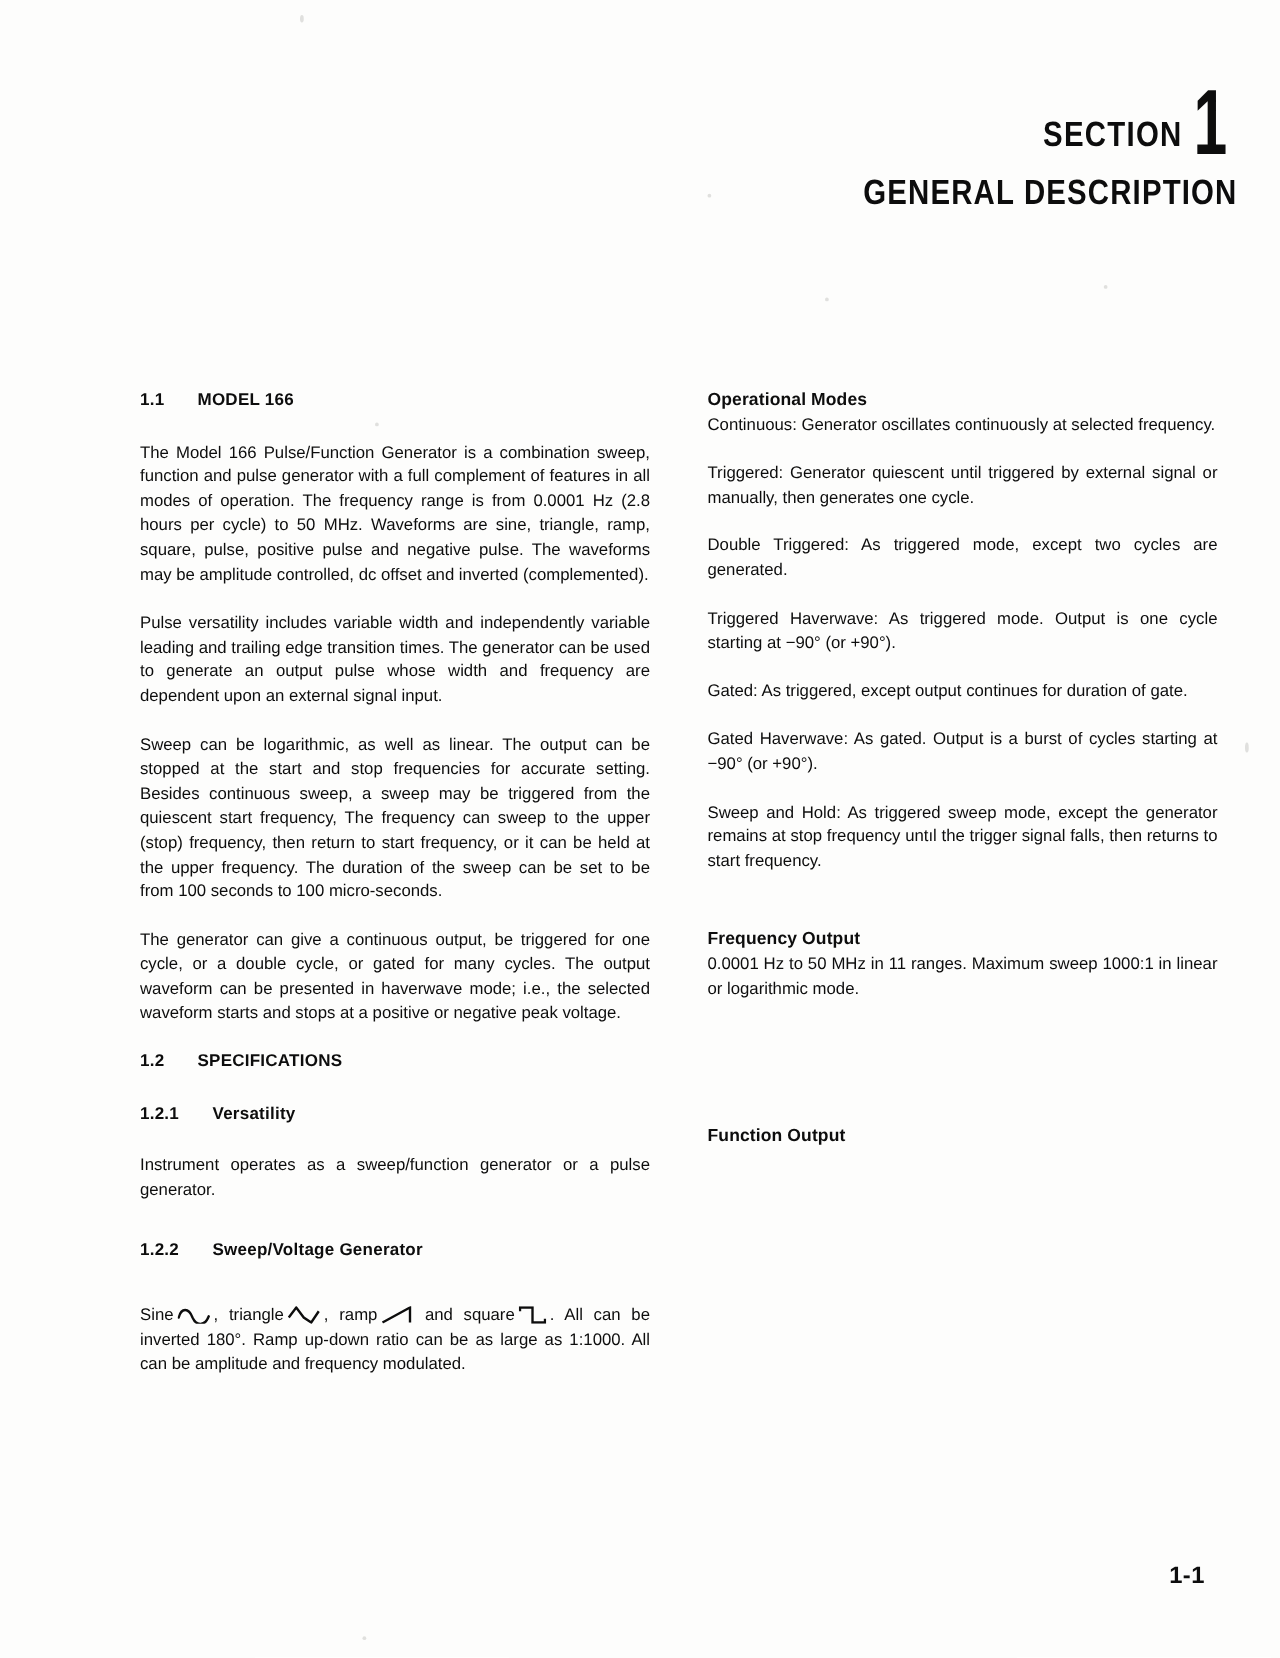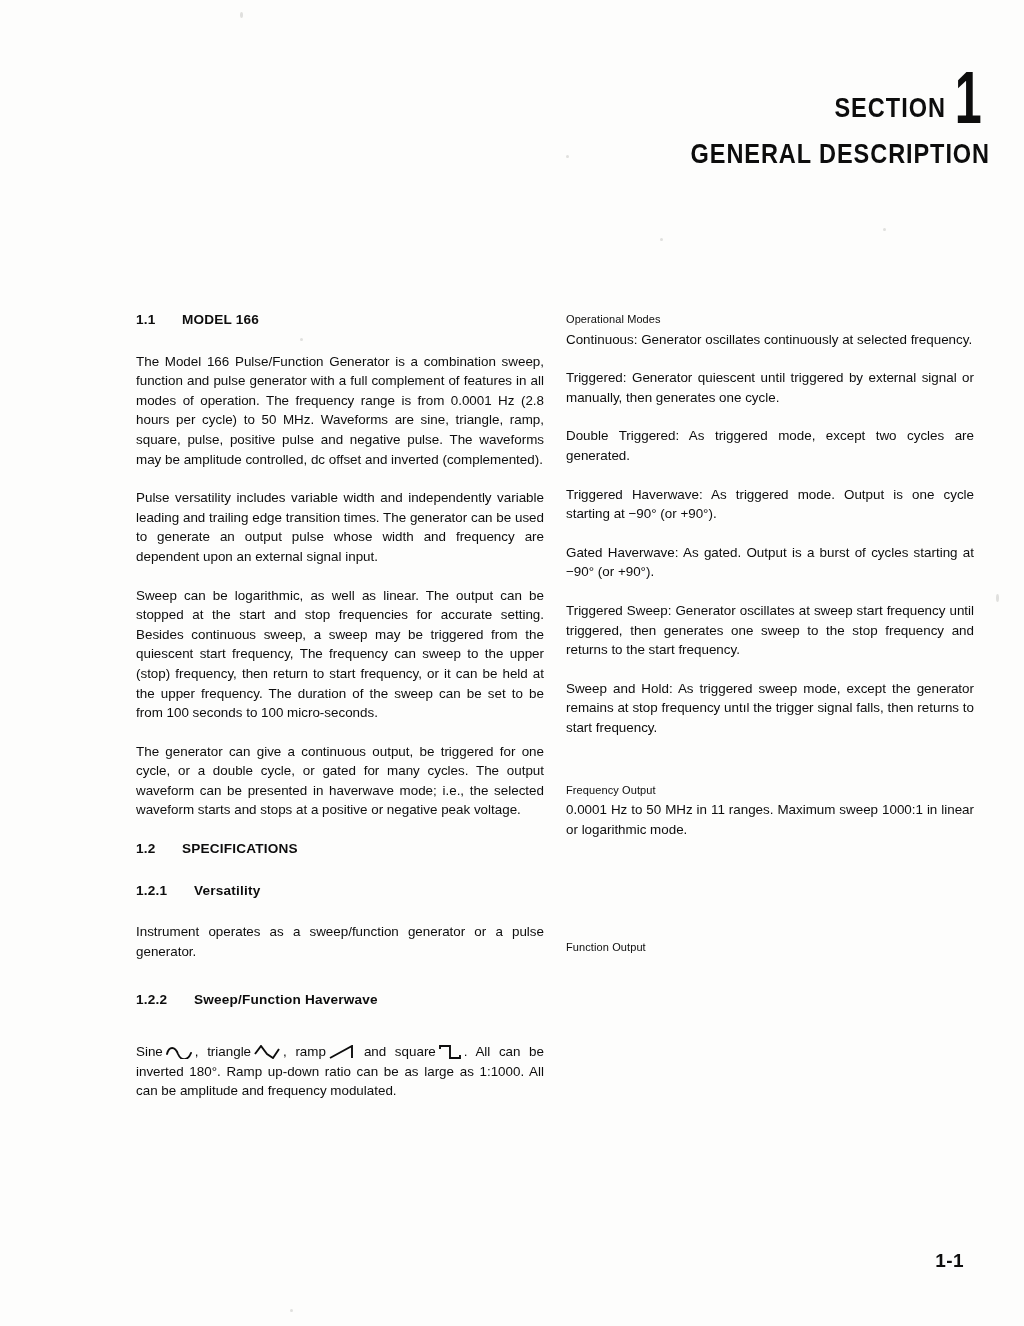--- a/index.html
+++ b/index.html
@@ -68,7 +68,7 @@
     font-size: 13.4px;
     line-height: 19.6px;
   }
-  .col-left  { left: 136px; }
+  .col-left  { left: 112px; }
   .col-right { left: 566px; }
 
   p.body {

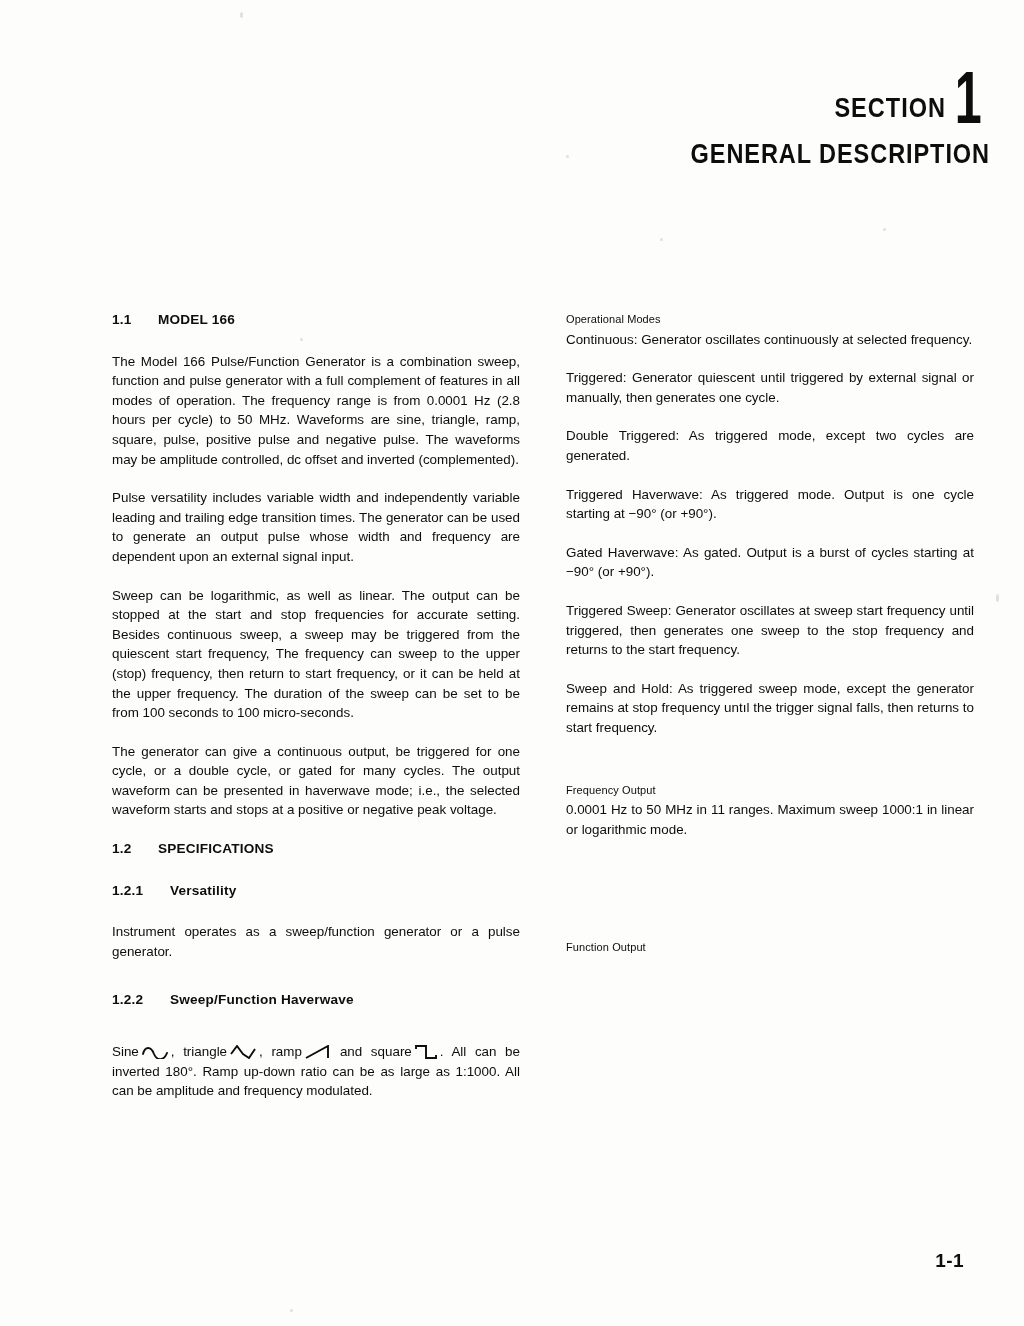--- a/index.html
+++ b/index.html
@@ -93,8 +93,8 @@
 
   .spec-head {
     margin: 0;
-    font-weight: normal;
-    font-size: 11px;
+    font-weight: bold;
+    font-size: 14px;
     letter-spacing: 0.1px;
   }
   .spec-block {

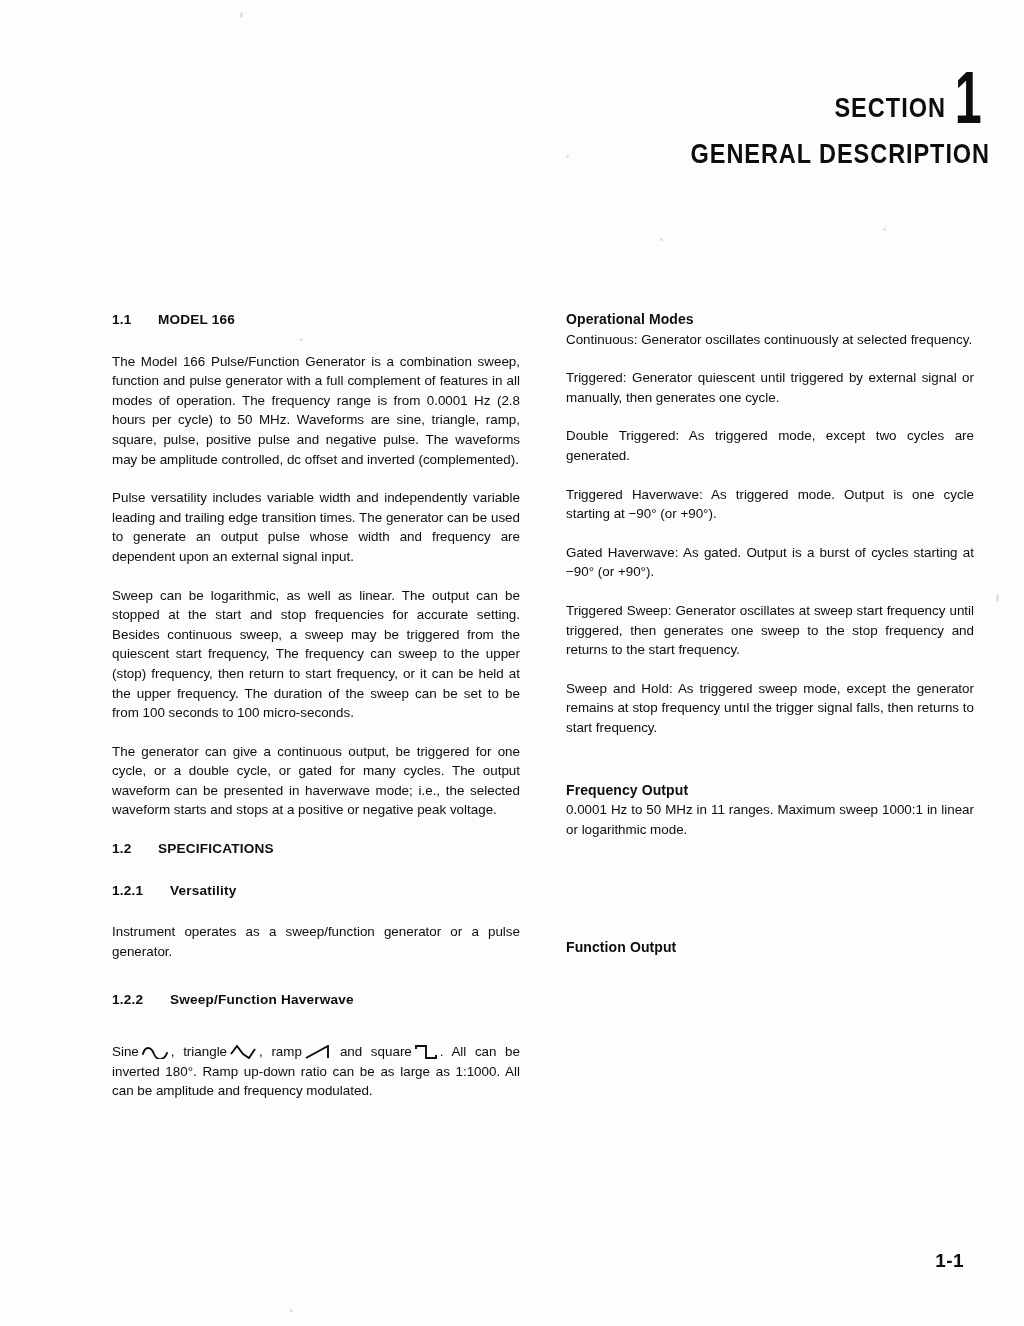--- a/index.html
+++ b/index.html
@@ -208,6 +208,7 @@
     <p class="body">Triggered:  Generator quiescent until triggered by external signal or manually, then generates one cycle.</p>
     <p class="body">Double Triggered:  As triggered mode, except two cycles are generated.</p>
     <p class="body">Triggered Haverwave:  As triggered mode. Output is one cycle starting at −90° (or +90°).</p>
+    <p class="body">Gated:  As triggered, except output continues for duration of gate.</p>
     <p class="body">Gated Haverwave:  As gated. Output is a burst of cycles starting at −90° (or +90°).</p>
     <p class="body">Triggered Sweep:  Generator oscillates at sweep start frequency until triggered, then generates one sweep to the stop frequency and returns to the start frequency.</p>
     <p class="body">Sweep and Hold:  As triggered sweep mode, except the generator remains at stop frequency untıl the trigger signal falls, then returns to start frequency.</p>

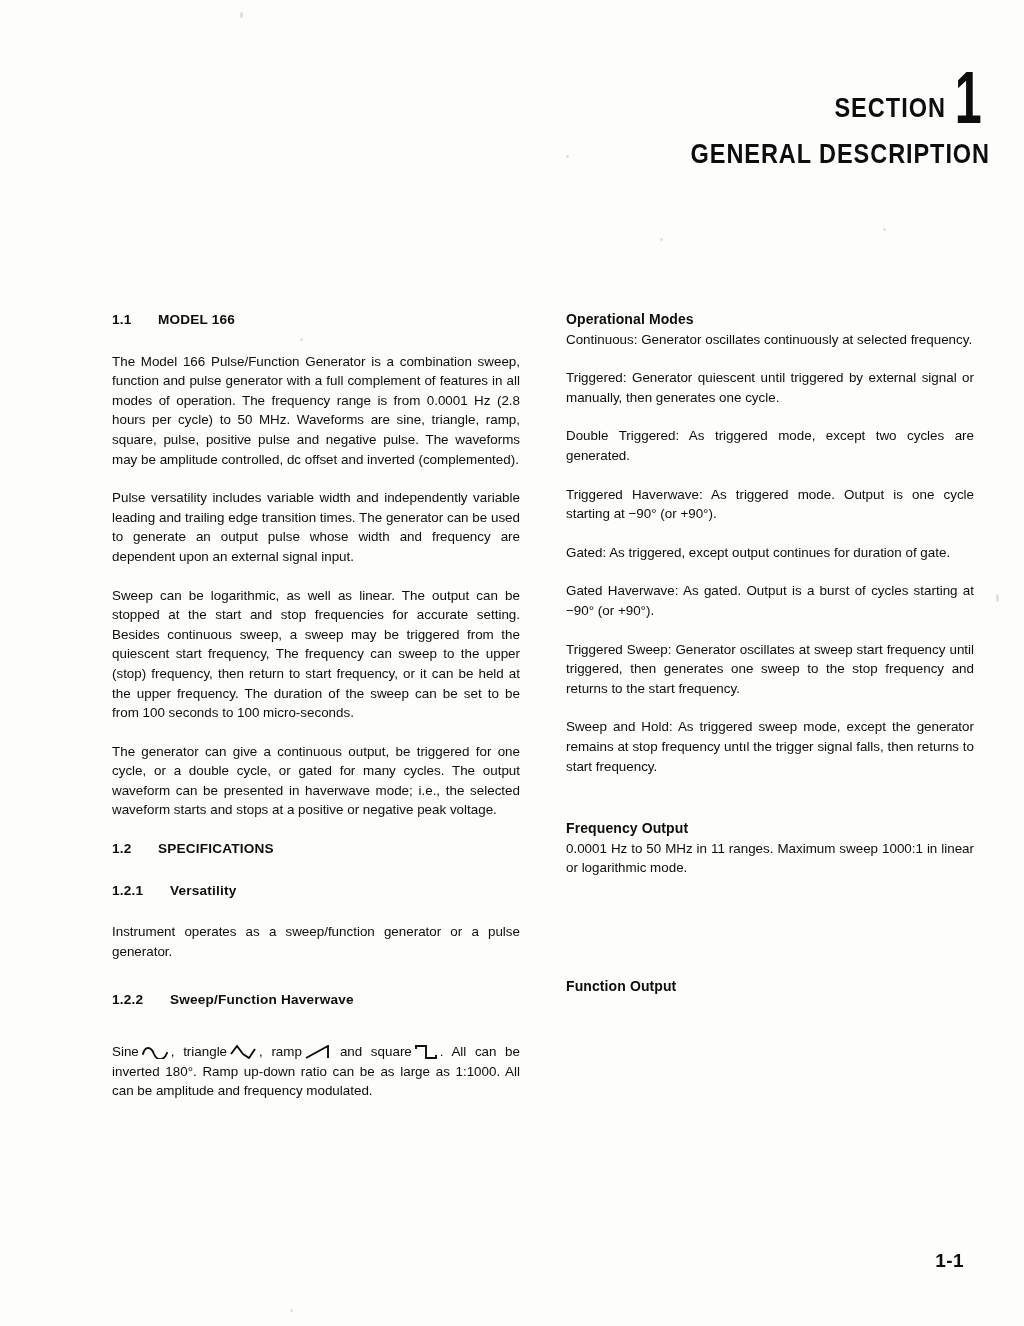--- a/index.html
+++ b/index.html
@@ -210,7 +210,6 @@
     <p class="body">Triggered Haverwave:  As triggered mode. Output is one cycle starting at −90° (or +90°).</p>
     <p class="body">Gated:  As triggered, except output continues for duration of gate.</p>
     <p class="body">Gated Haverwave:  As gated. Output is a burst of cycles starting at −90° (or +90°).</p>
-    <p class="body">Triggered Sweep:  Generator oscillates at sweep start frequency until triggered, then generates one sweep to the stop frequency and returns to the start frequency.</p>
     <p class="body">Sweep and Hold:  As triggered sweep mode, except the generator remains at stop frequency untıl the trigger signal falls, then returns to start frequency.</p>
 
     <div class="gap-md"></div>

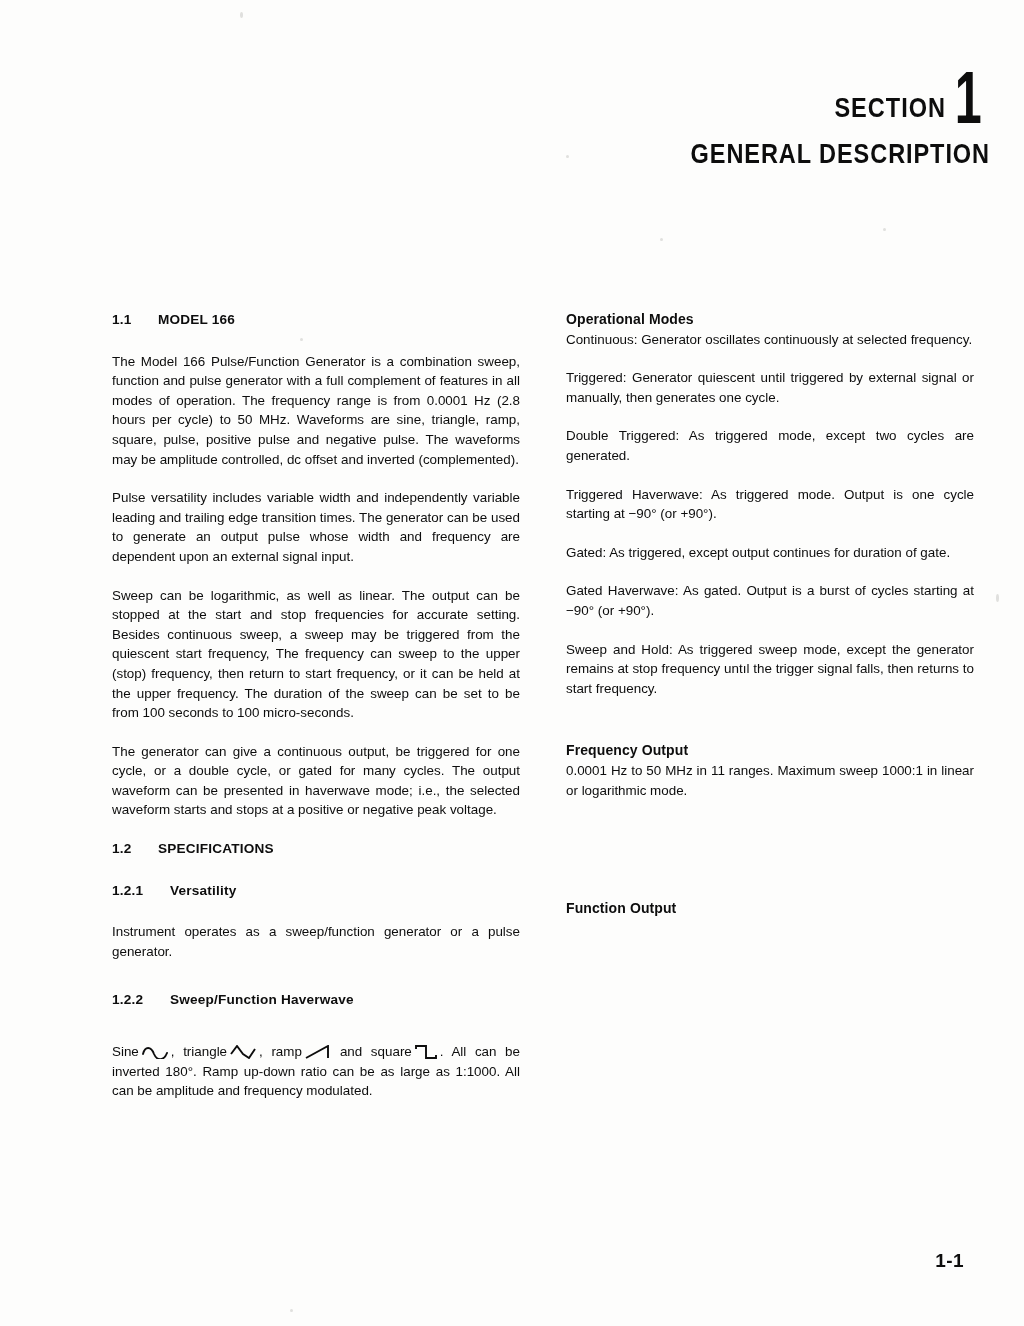--- a/index.html
+++ b/index.html
@@ -179,7 +179,7 @@
     <div class="gap-sm"></div>
 
     <div class="num-head sub">
-      <span class="idx">1.2.2</span><span>Sweep/Function Haverwave</span>
+      <span class="idx">1.2.2</span><span>Sweep/Voltage Generator</span>
     </div>
 
     <div class="gap-sm"></div>

